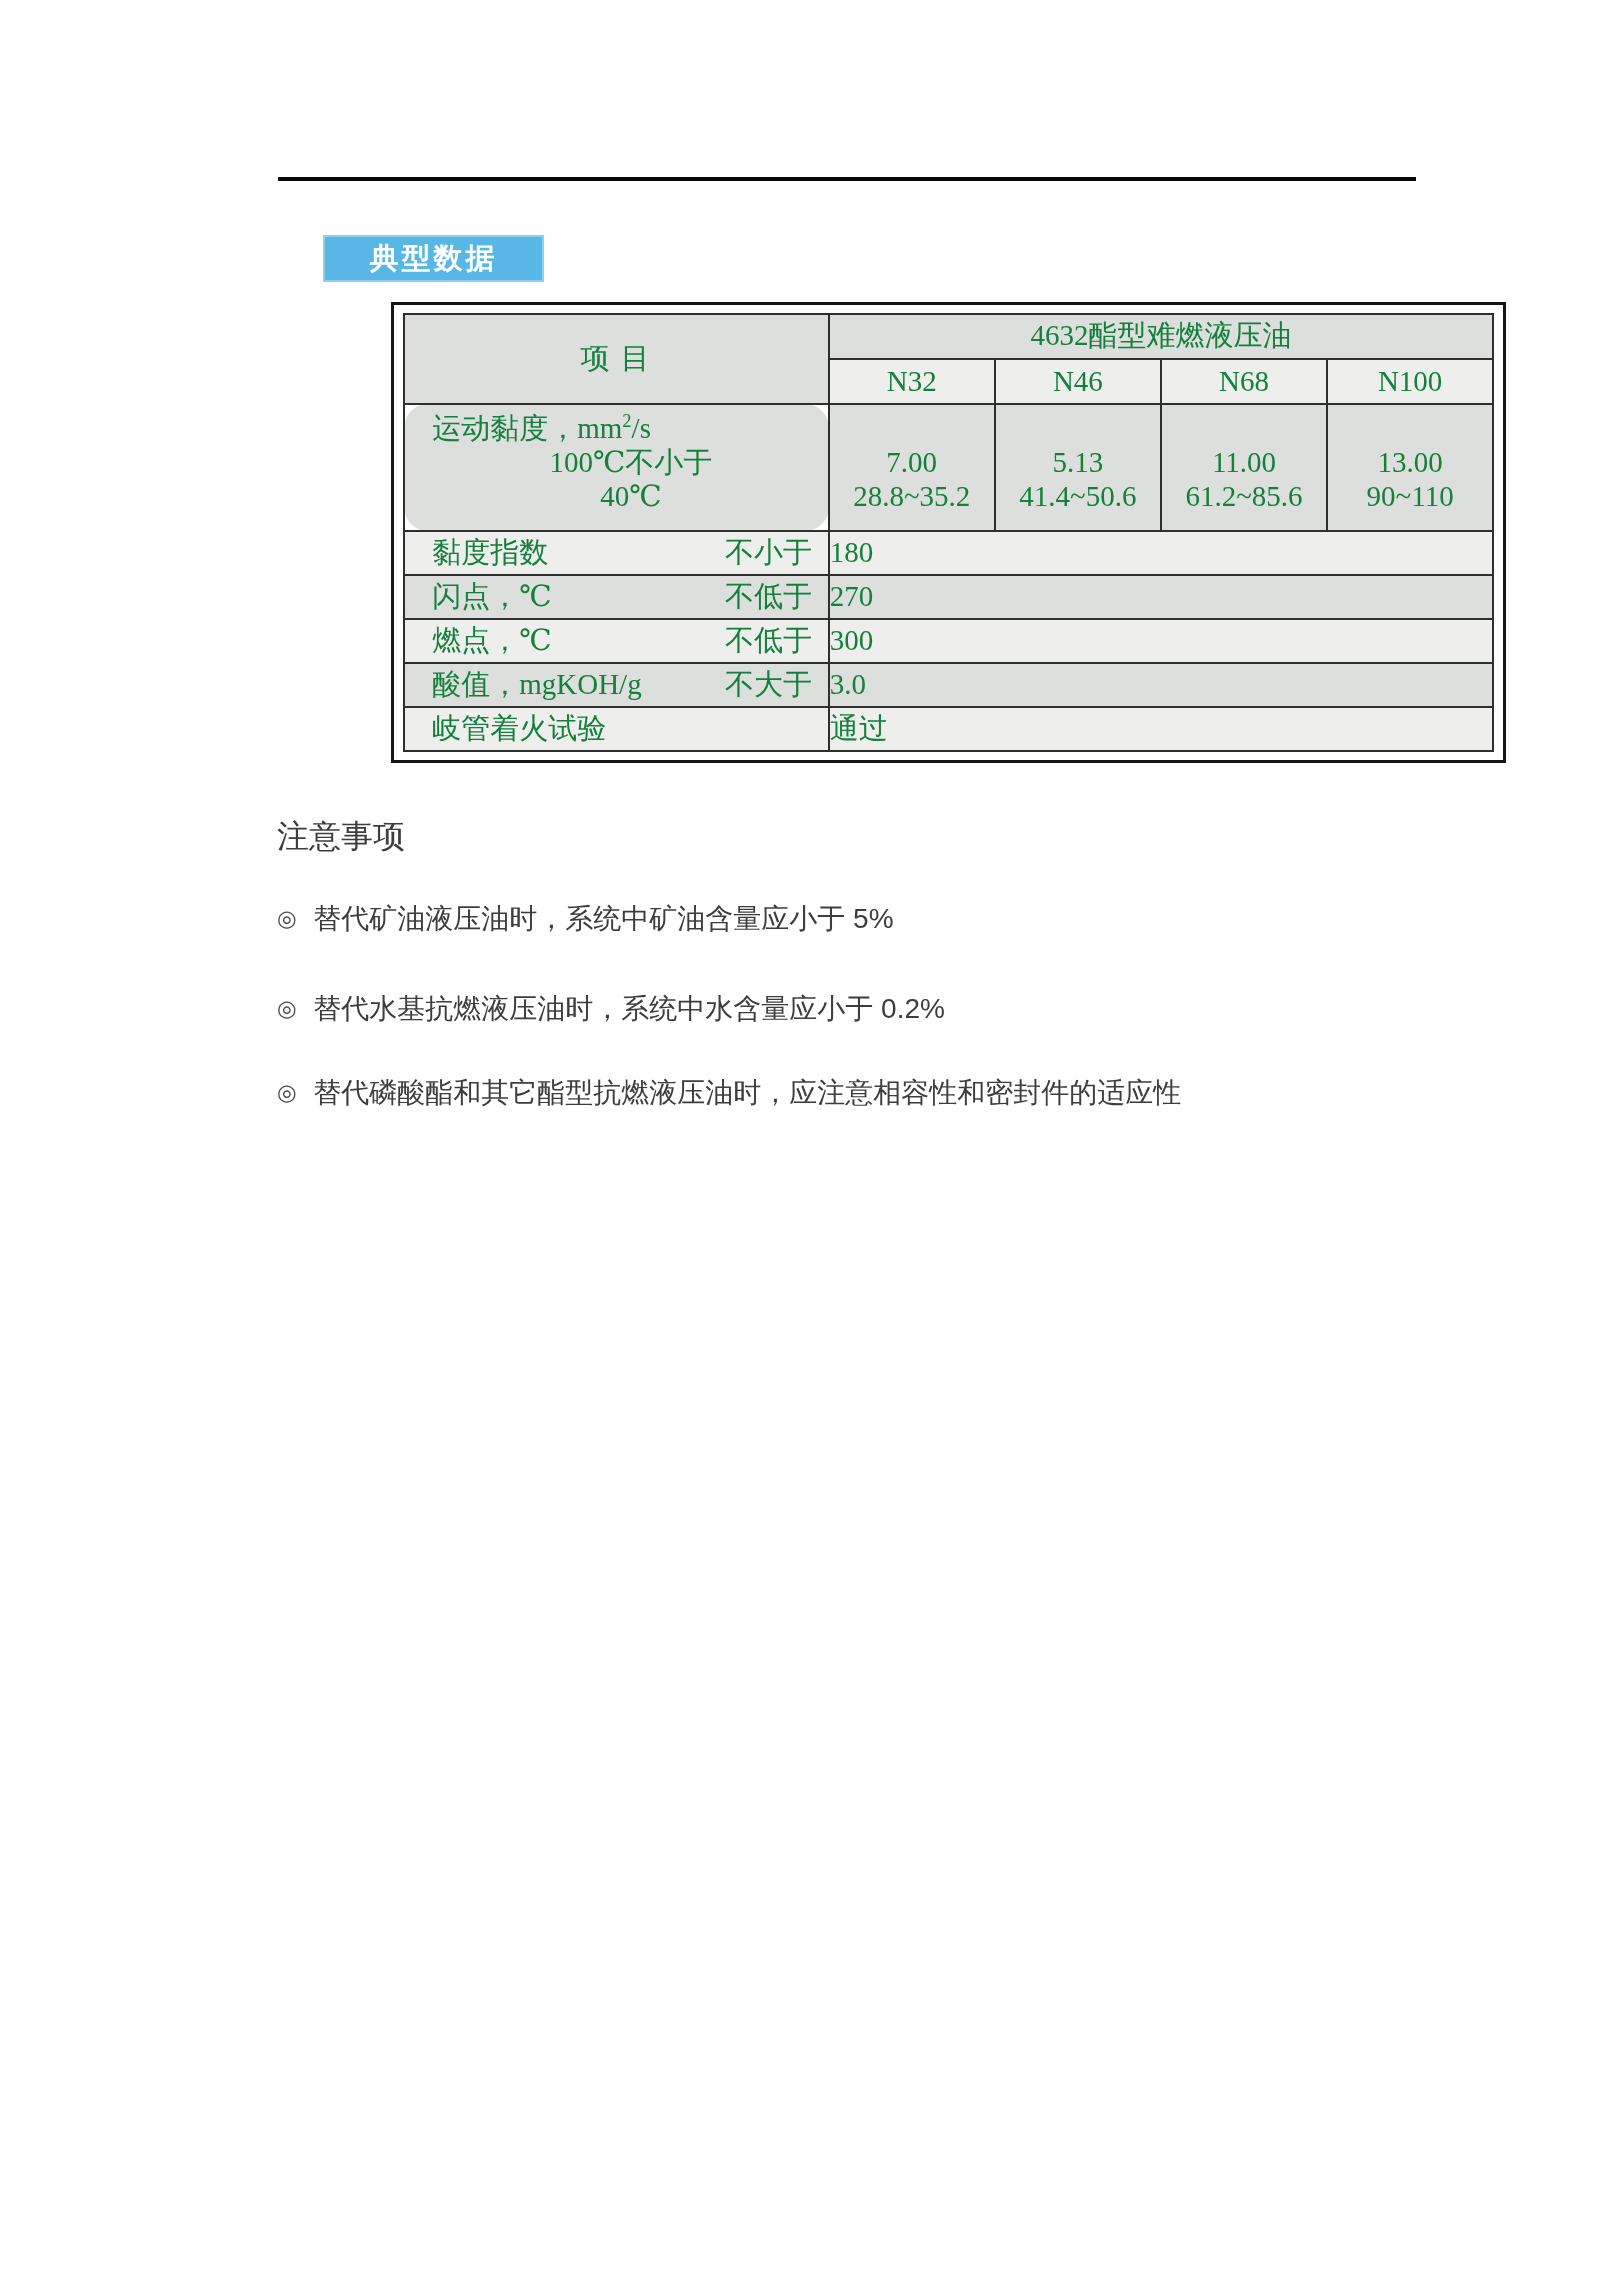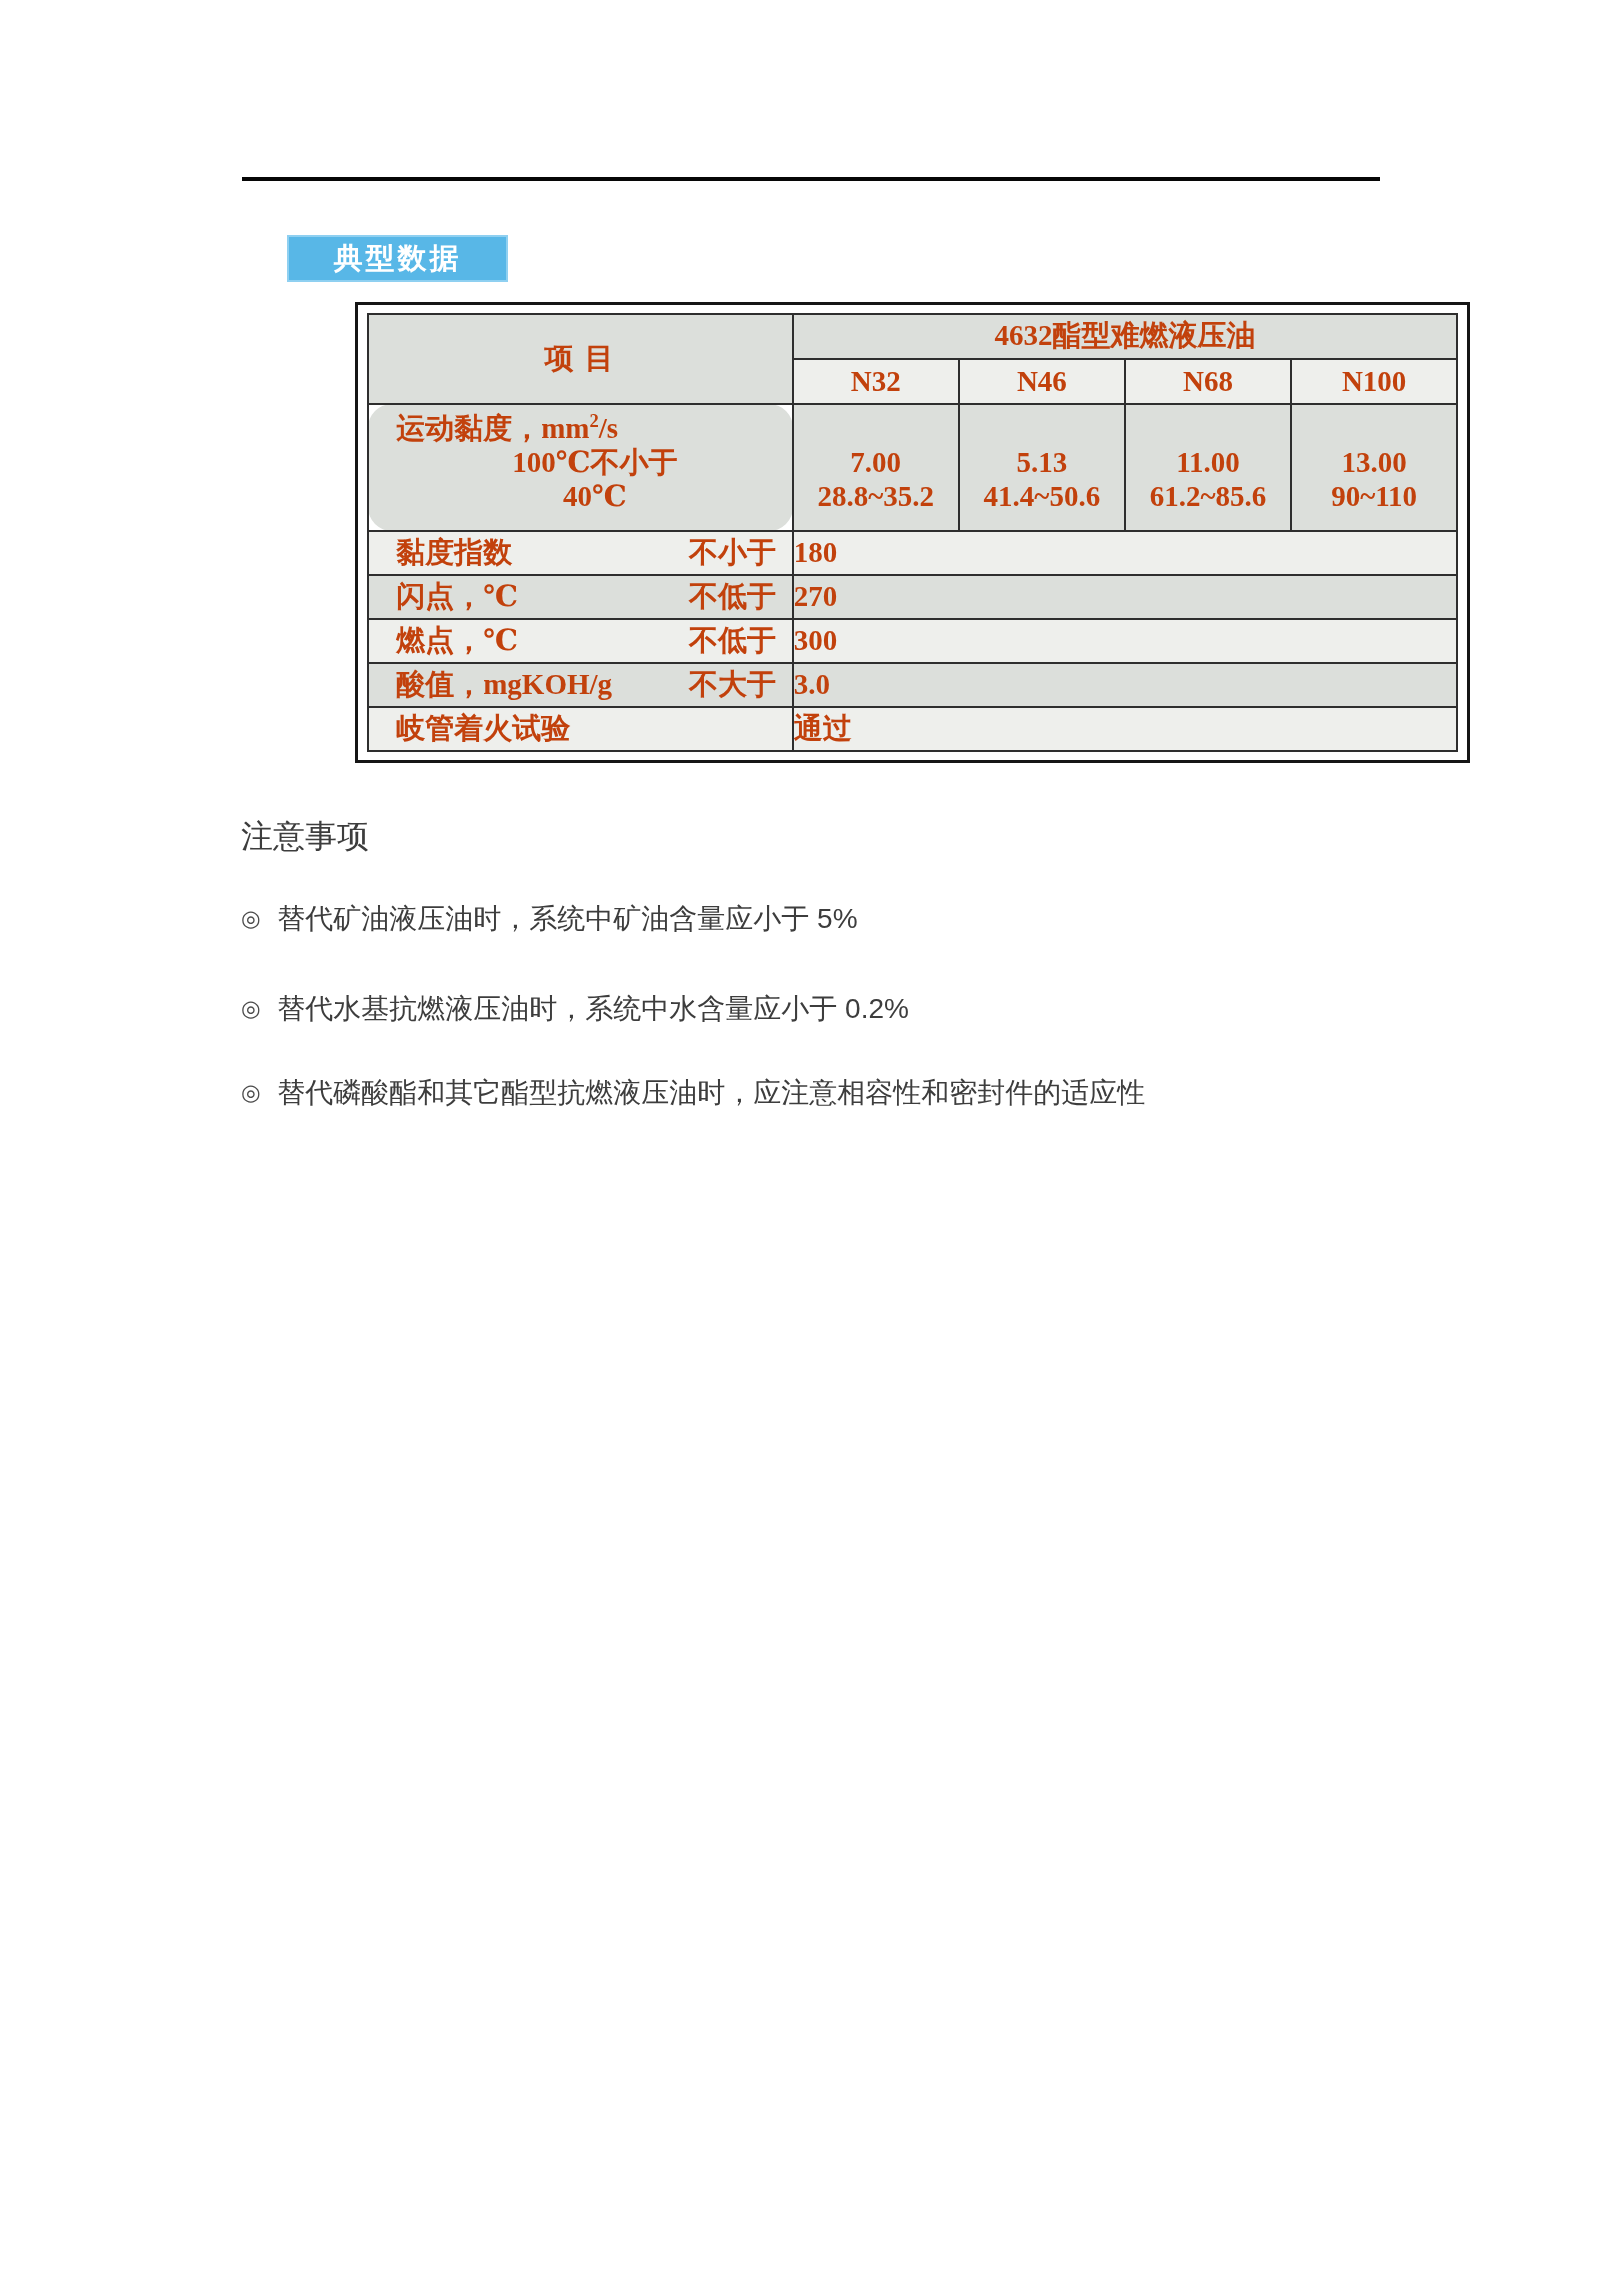--- a/index.html
+++ b/index.html
@@ -6,7 +6,7 @@
   html,body { background:#ffffff; }
   .page {
     position:relative; width:1490px; height:2293px; background:#ffffff;
-    overflow:hidden; font-family:"Liberation Sans", sans-serif;
+    overflow:hidden; font-family:"Liberation Sans", sans-serif;margin-left:36px;
   }
   .toprule {
     position:absolute; left:242px; top:177px; width:1138px; height:3.9px;

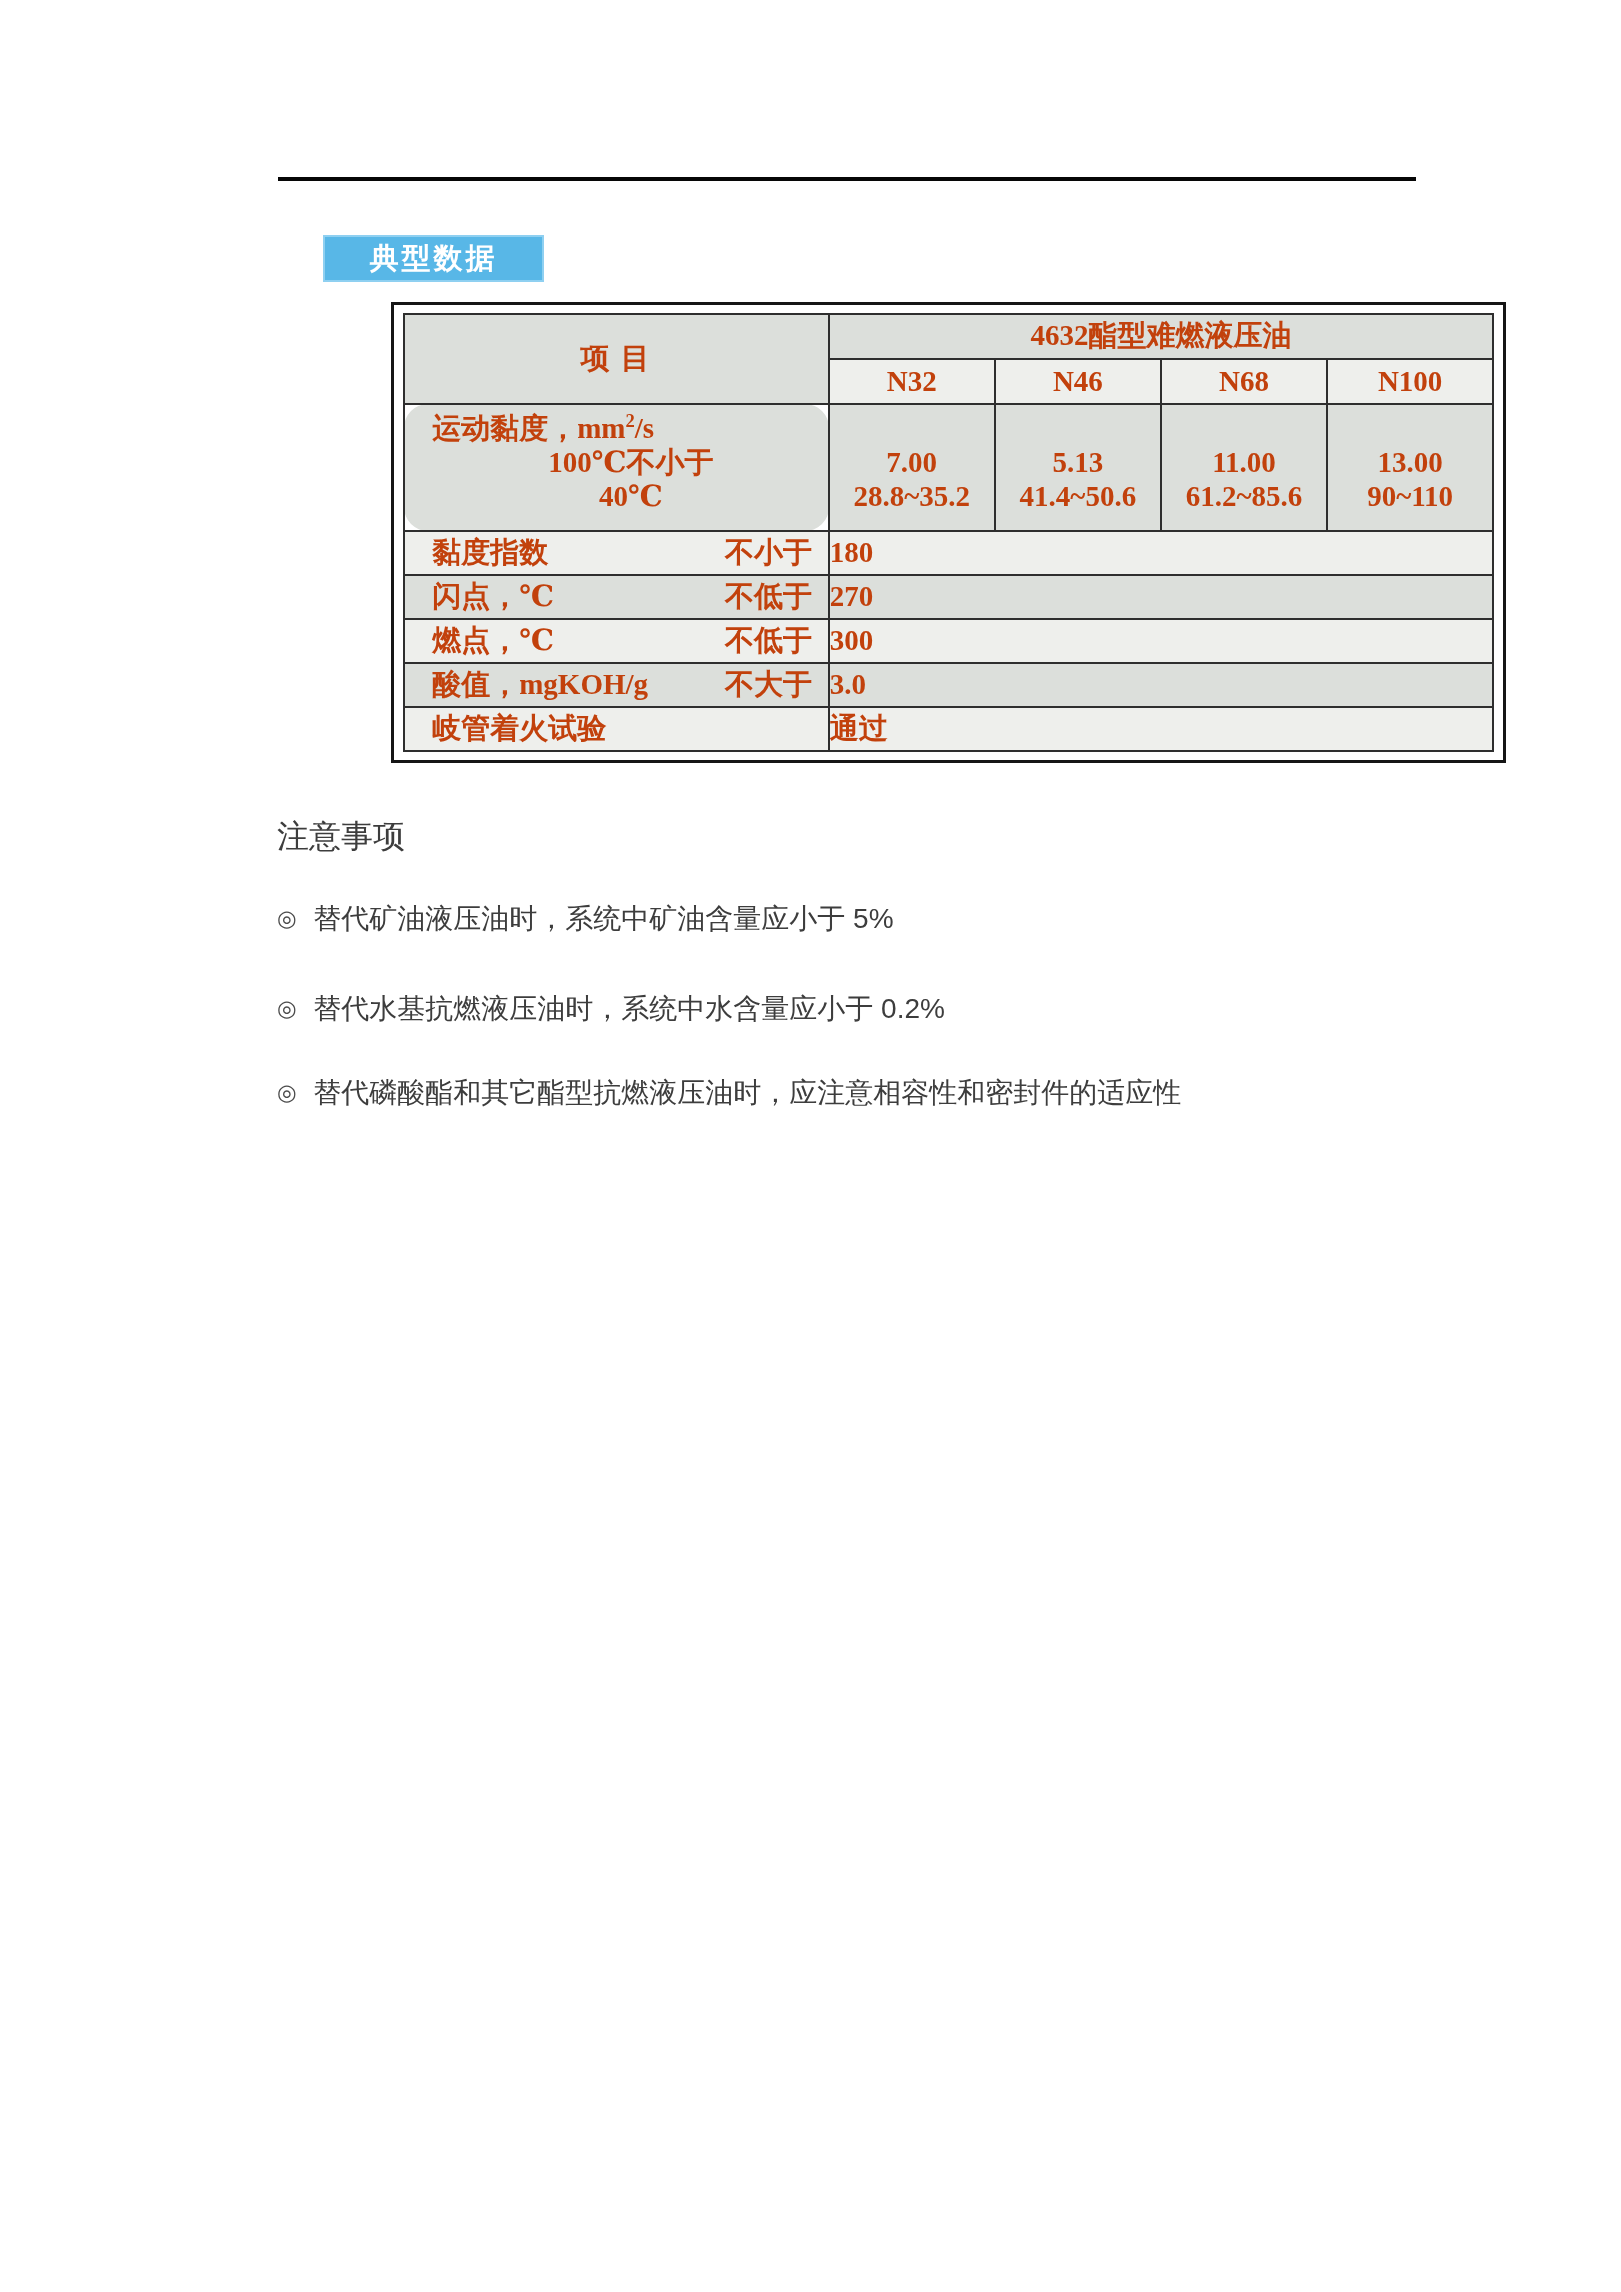--- a/index.html
+++ b/index.html
@@ -25,7 +25,7 @@
   table.spec {
     width:100%; border-collapse:collapse; table-layout:fixed;
     font-family:"Liberation Serif","DejaVu Serif",serif;
-    font-size:29px; color:#c2410c;font-weight:bold;
+    font-size:29px; color:#15803d;
   }
   table.spec td {
     border:2.9px solid #2e2e2e;

